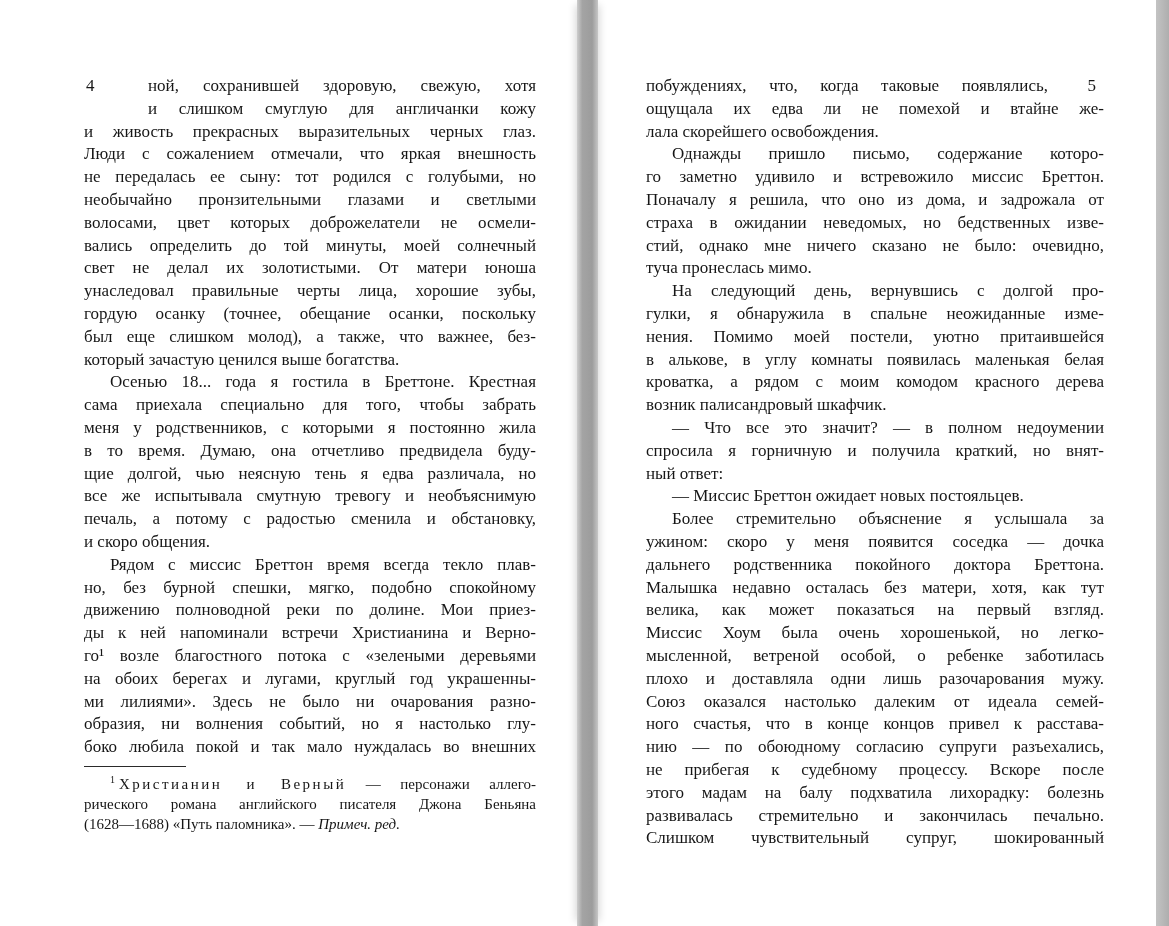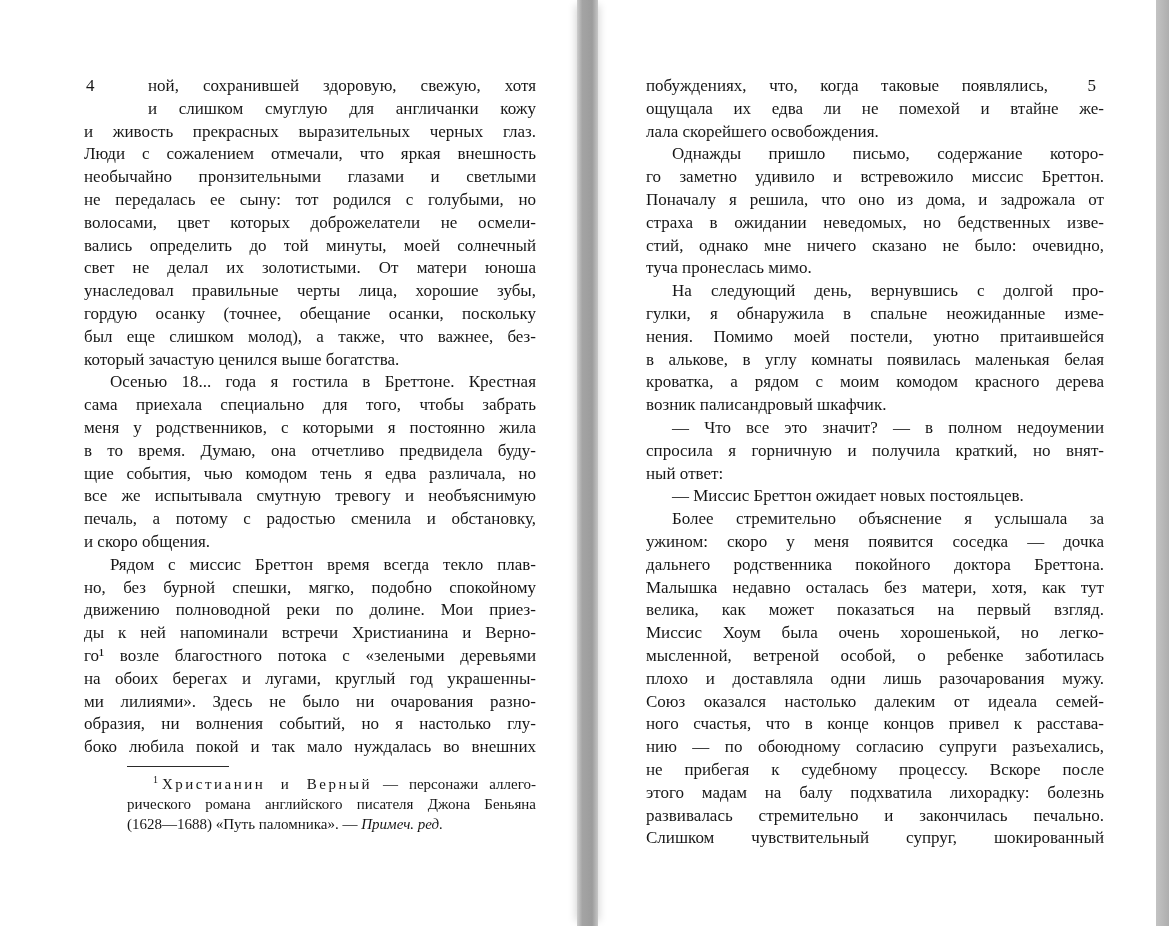--- a/index.html
+++ b/index.html
@@ -78,8 +78,8 @@
           <div class="line pad-left">и слишком смуглую для англичанки кожу</div>
           <div class="line">и живость прекрасных выразительных черных глаз.</div>
           <div class="line">Люди с сожалением отмечали, что яркая внешность</div>
+          <div class="line">не передалась ее сыну: тот родился с голубыми, но</div>
           <div class="line">необычайно пронзительными глазами и светлыми</div>
-          <div class="line">не передалась ее сыну: тот родился с голубыми, но</div>
           <div class="line">волосами, цвет которых доброжелатели не осмели-</div>
           <div class="line">вались определить до той минуты, моей солнечный</div>
           <div class="line">свет не делал их золотистыми. От матери юноша</div>

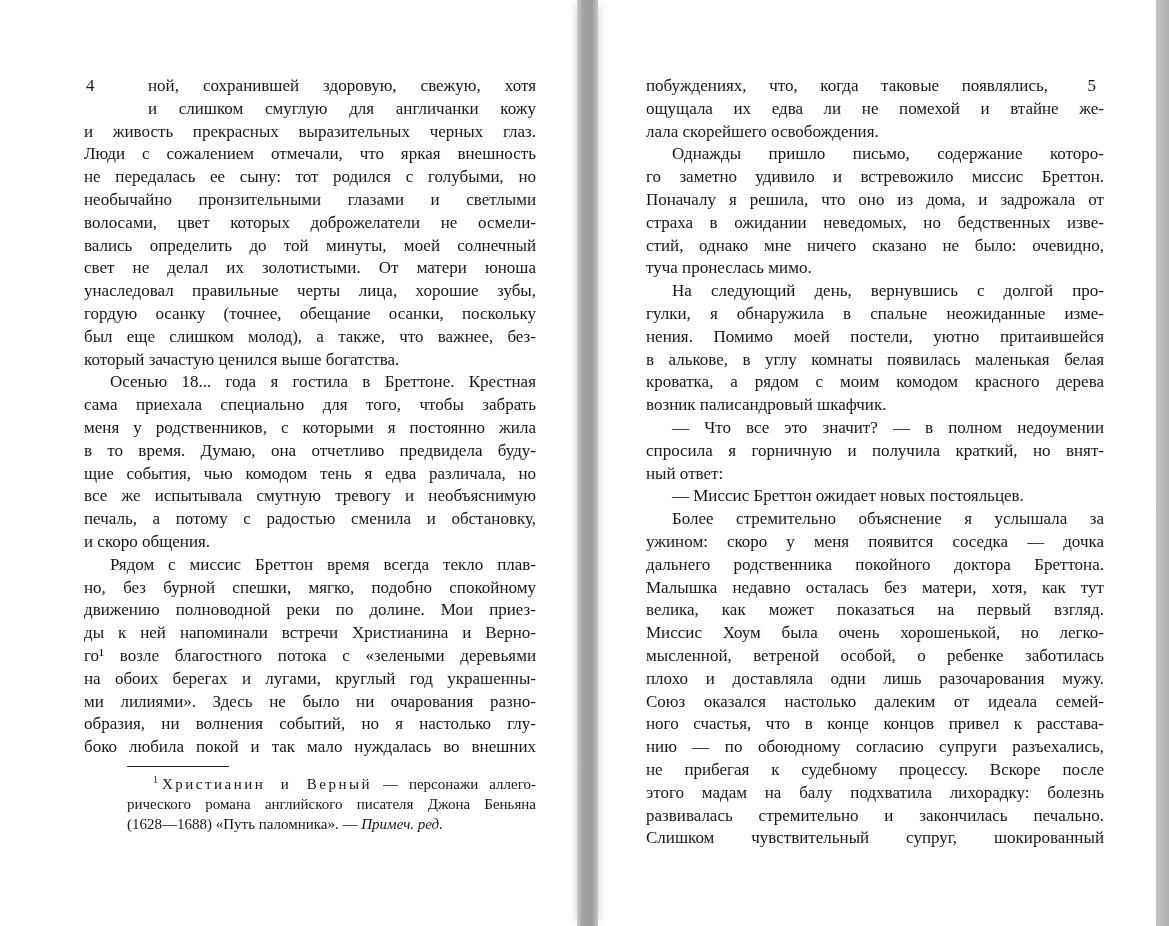--- a/index.html
+++ b/index.html
@@ -93,7 +93,7 @@
           <div class="line">сама приехала специально для того, чтобы забрать</div>
           <div class="line">меня у родственников, с которыми я постоянно жила</div>
           <div class="line">в то время. Думаю, она отчетливо предвидела буду-</div>
-          <div class="line">щие события, чью комодом тень я едва различала, но</div>
+          <div class="line">щие долгой, чью неясную тень я едва различала, но</div>
           <div class="line">все же испытывала смутную тревогу и необъяснимую</div>
           <div class="line">печаль, а потому с радостью сменила и обстановку,</div>
           <div class="line line-last">и скоро общения.</div>

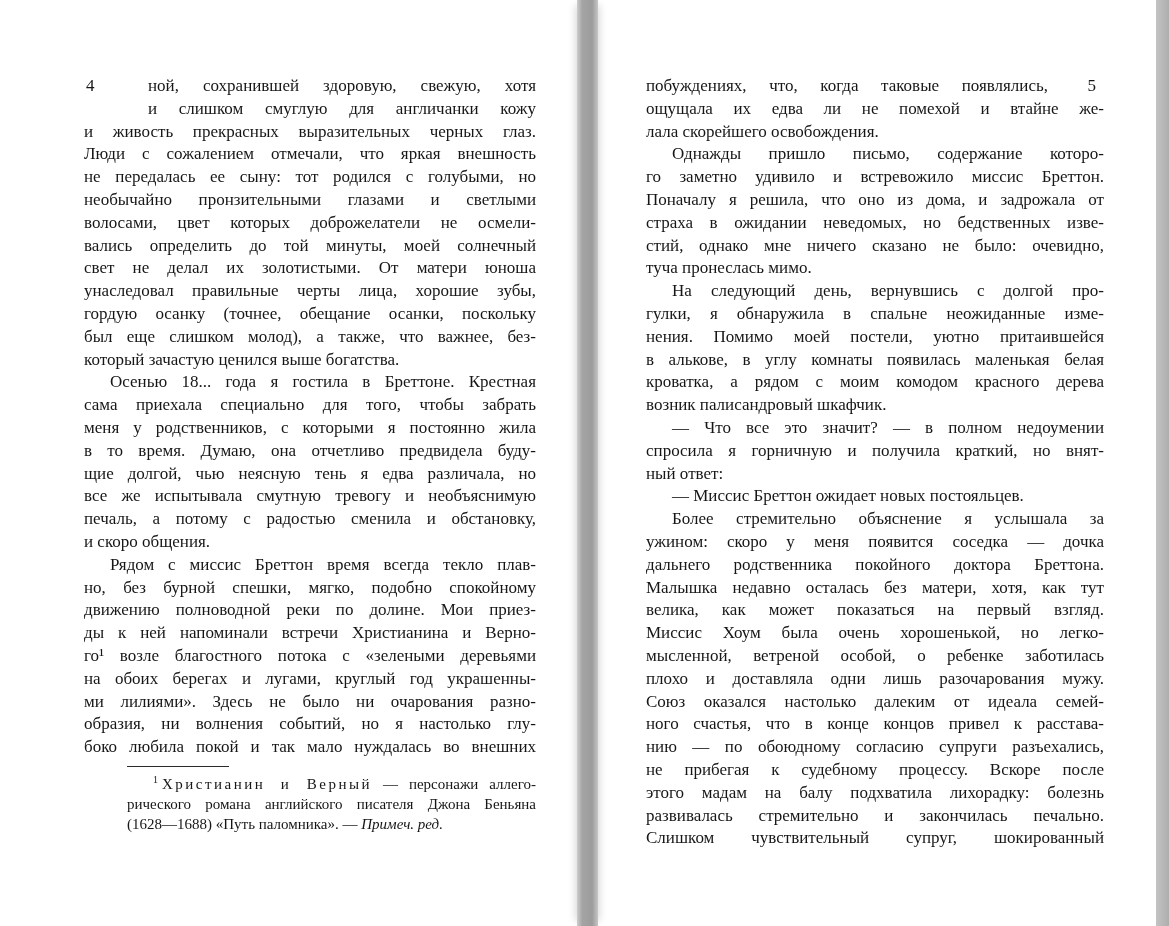--- a/index.html
+++ b/index.html
@@ -47,7 +47,7 @@
   .pad-left     { padding-left: 64px; }
   .pad-right    { padding-right: 56px; }
 
-  .footnote { margin-top: 7px; margin-left: 43px; }
+  .footnote { margin-top: 7px; }
   .footnote-rule {
     width: 102px; height: 1px; background: #2a2a2a; margin-bottom: 7px;
   }

